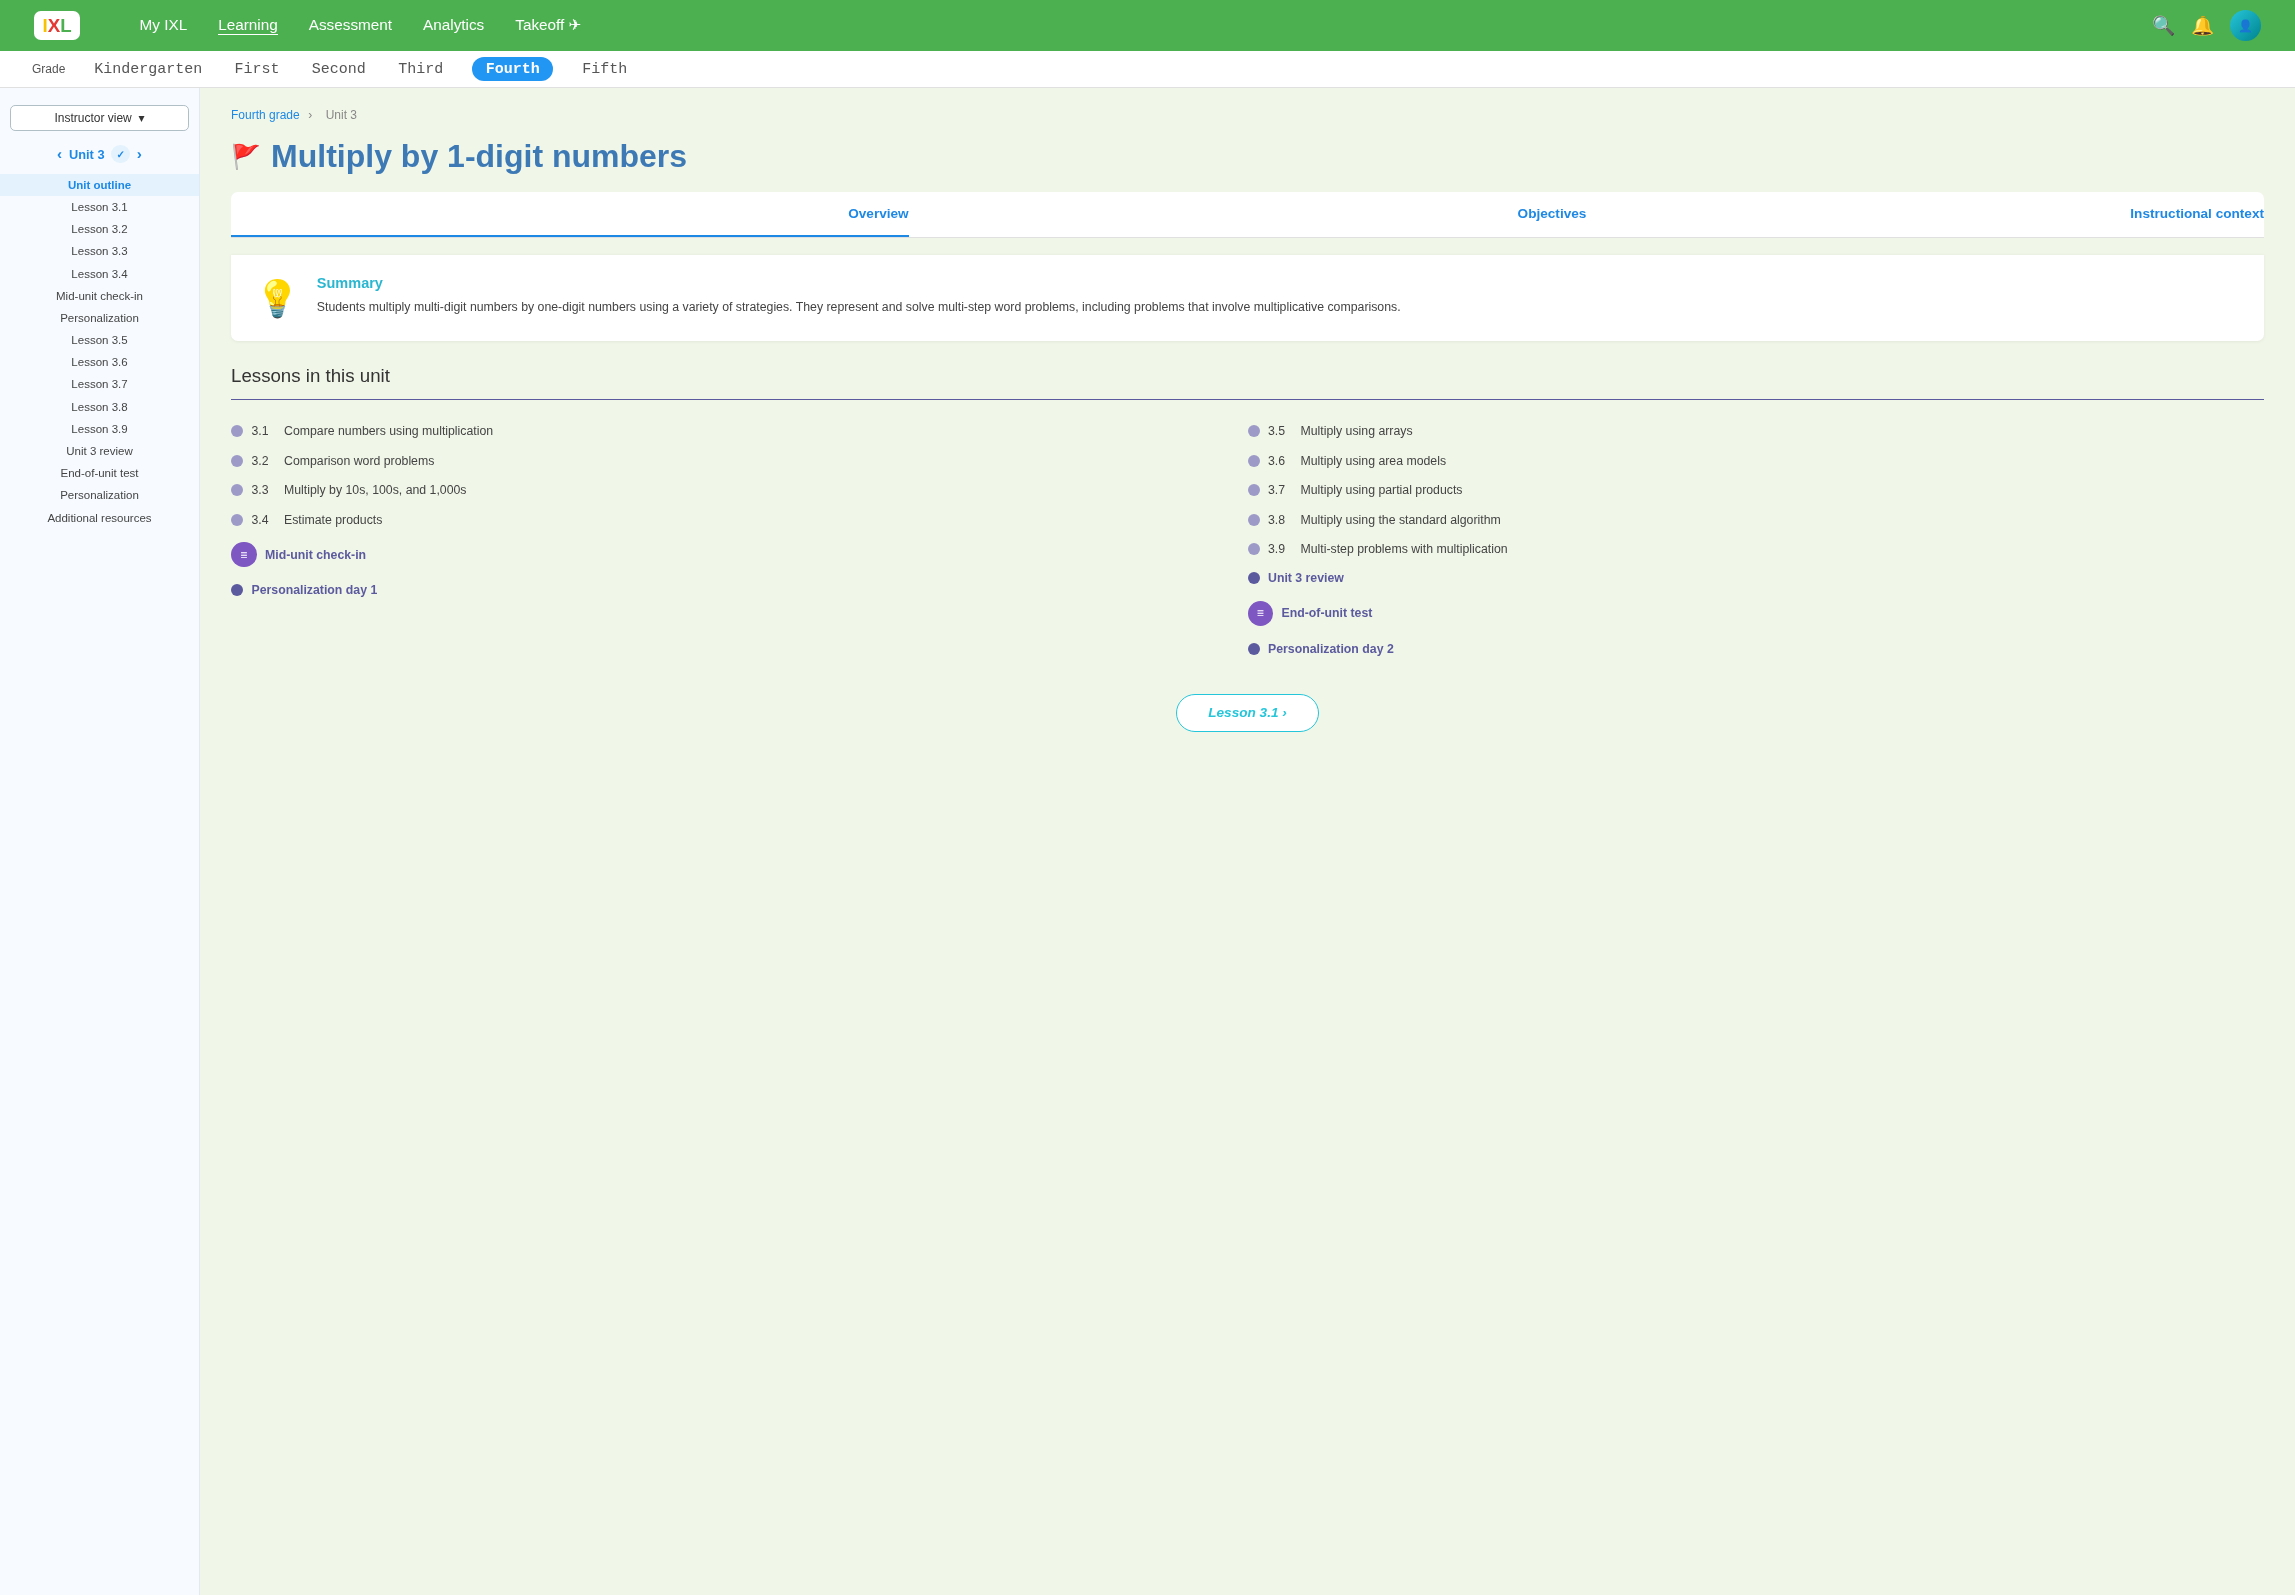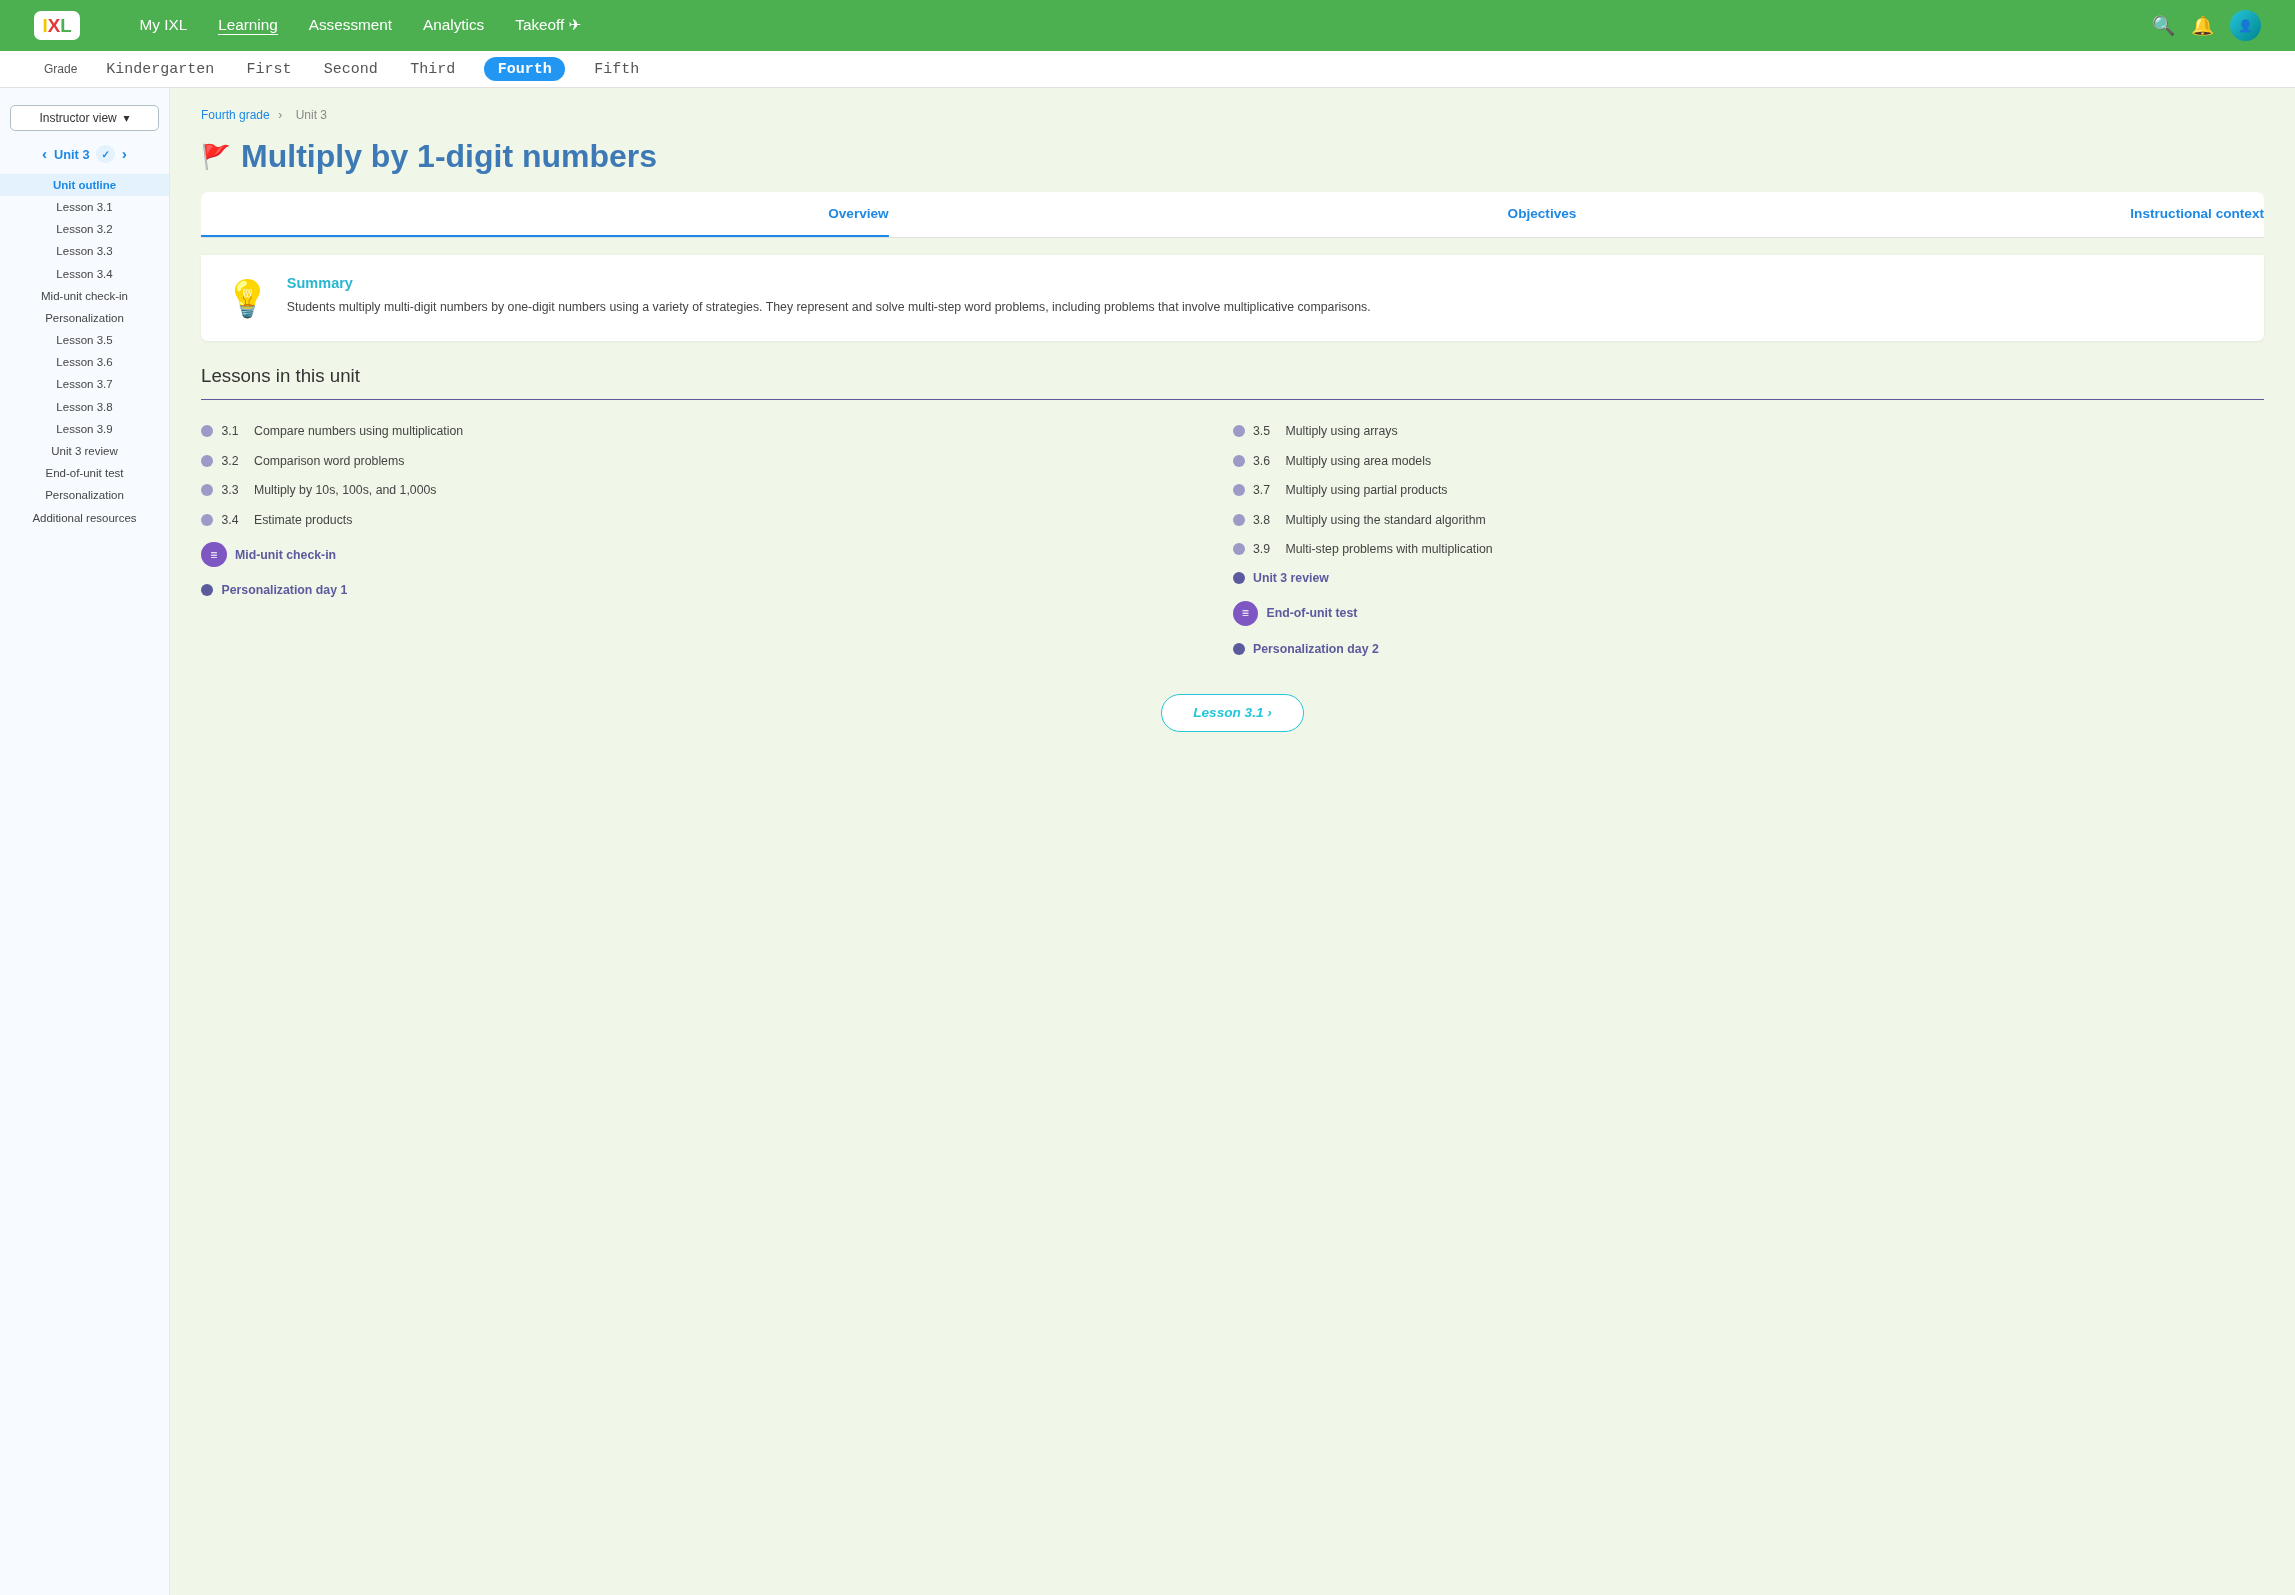--- a/index.html
+++ b/index.html
@@ -44,7 +44,7 @@
       background: #fff;
       display: flex;
       align-items: center;
-      padding: 0 44px;
+      padding: 0 32px;
       height: 37px;
       border-bottom: 0.9px solid #e0e0e0;
       gap: 25.5px;

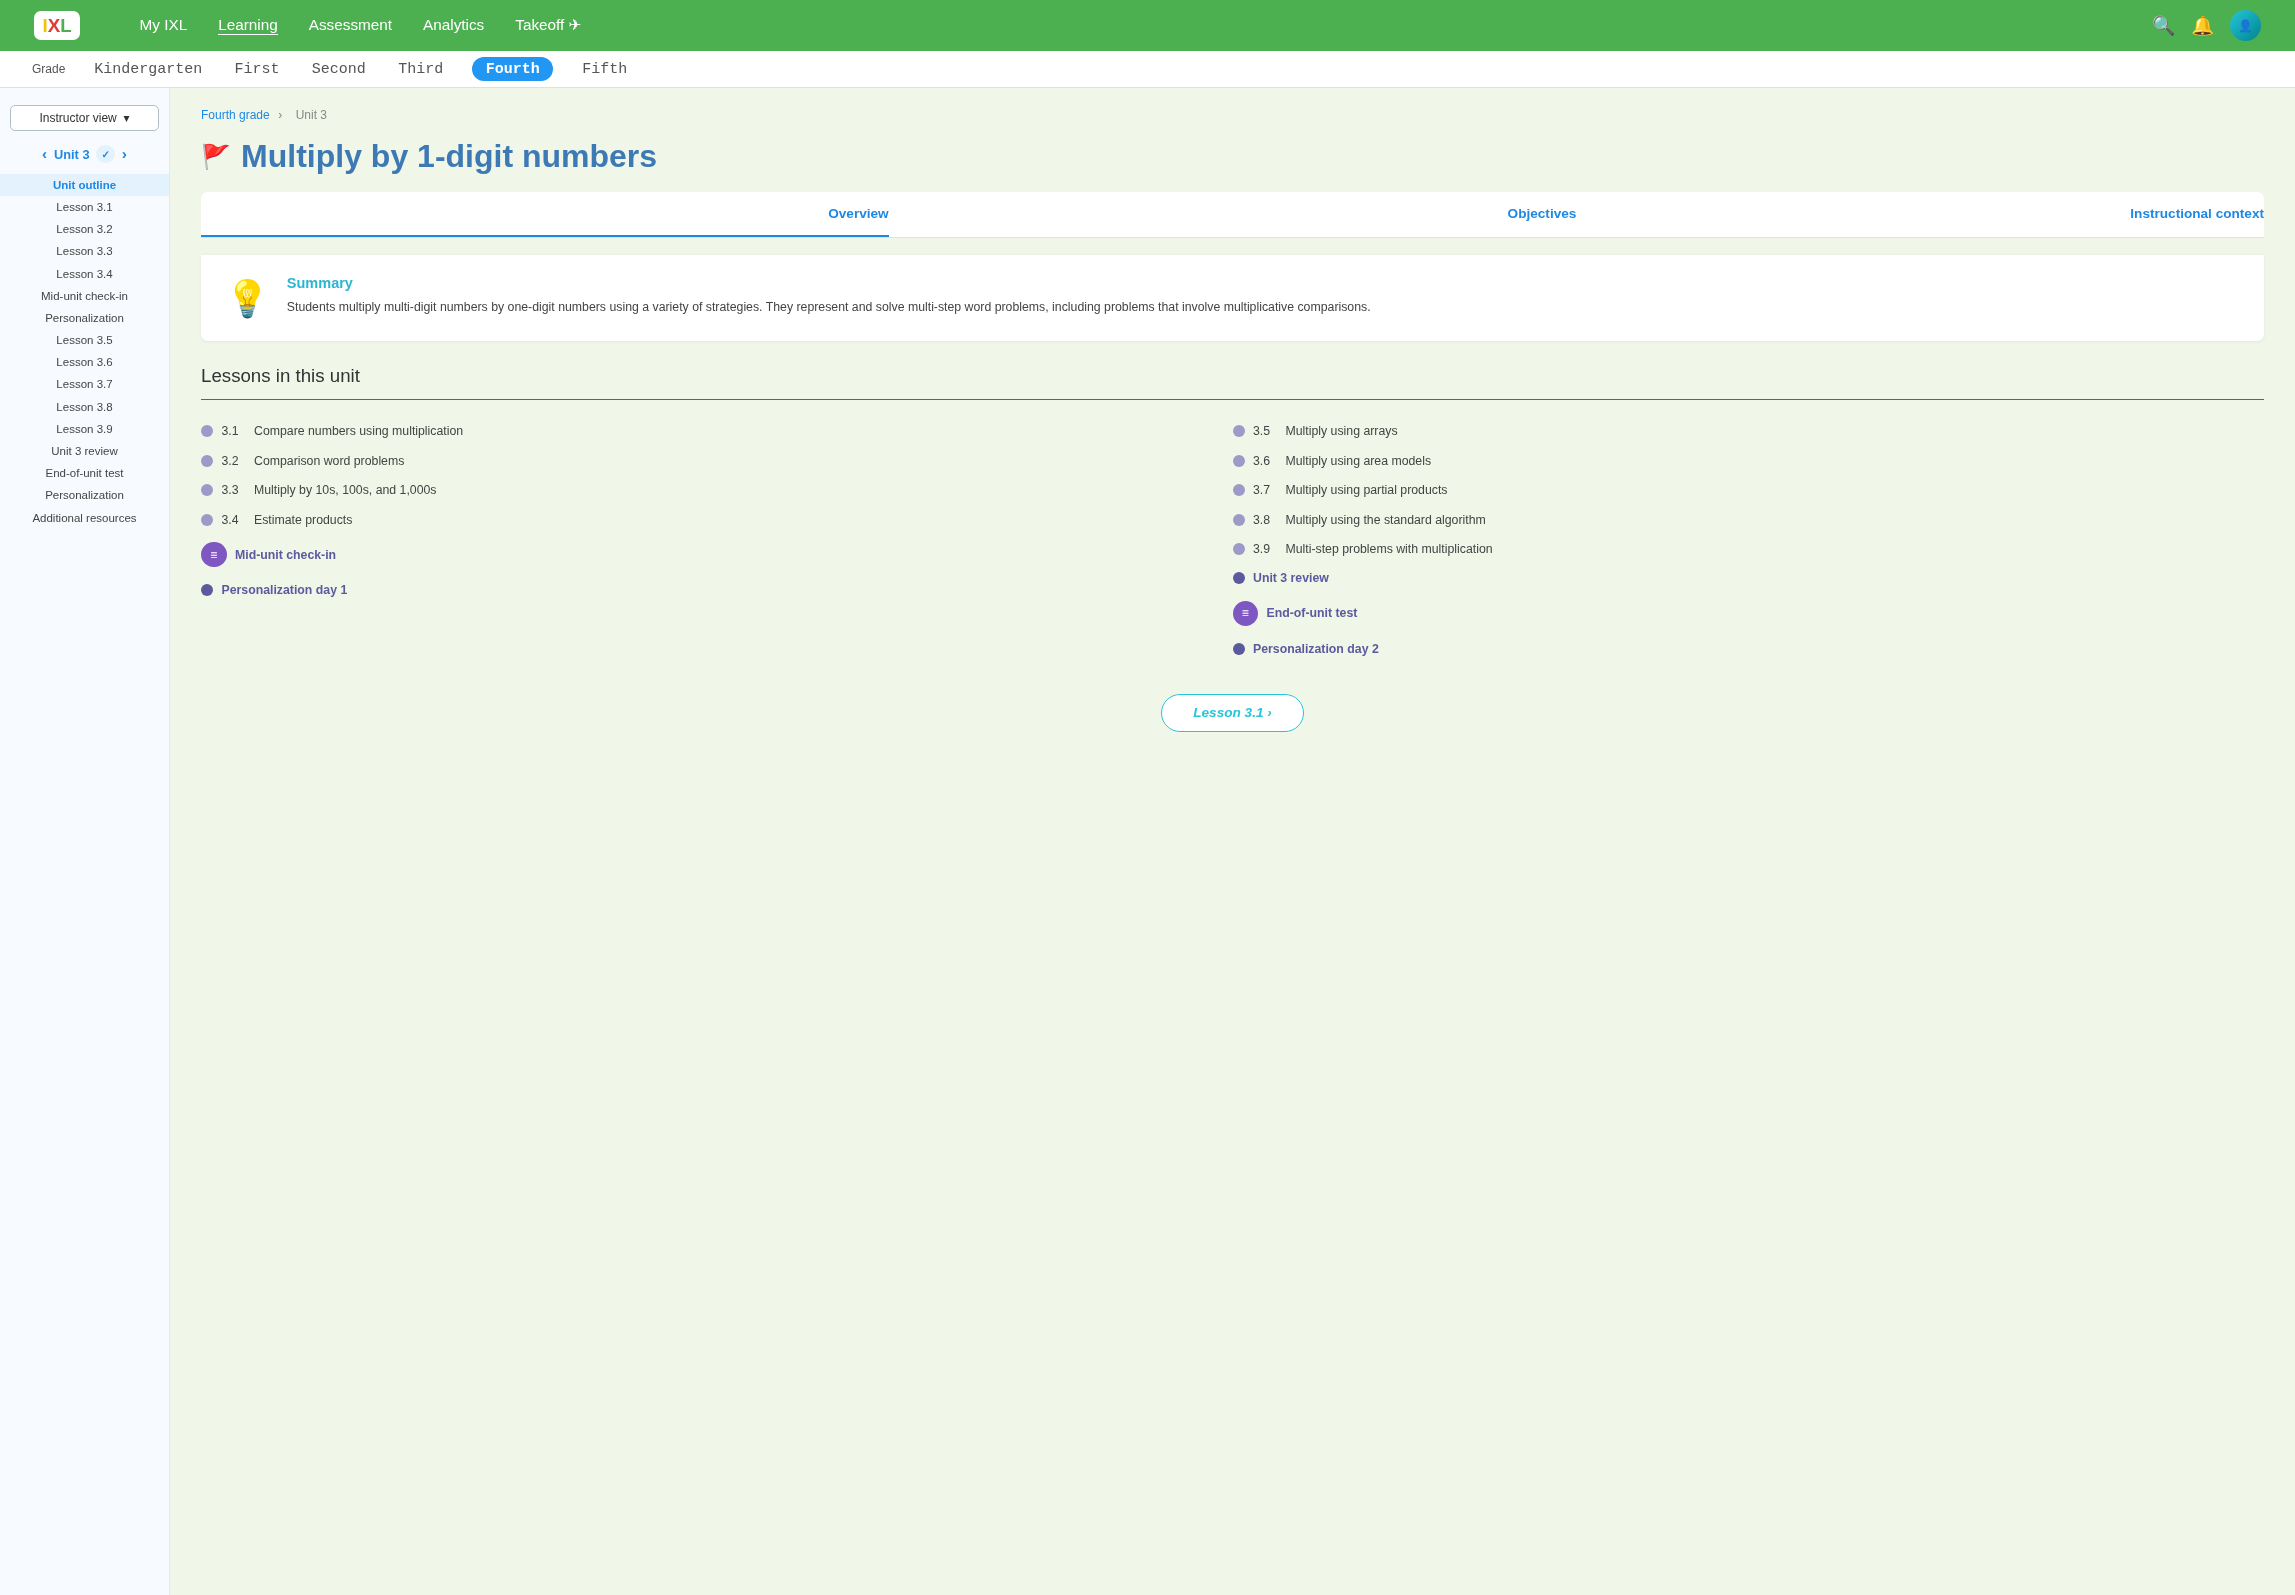--- a/index.html
+++ b/index.html
@@ -64,7 +64,7 @@
 
     
     .sidebar {
-      width: 170px;
+      width: 200px;
       background: #f7fbff;
       border-right: 0.9px solid #e0eaf5;
       padding: 17px 0;

